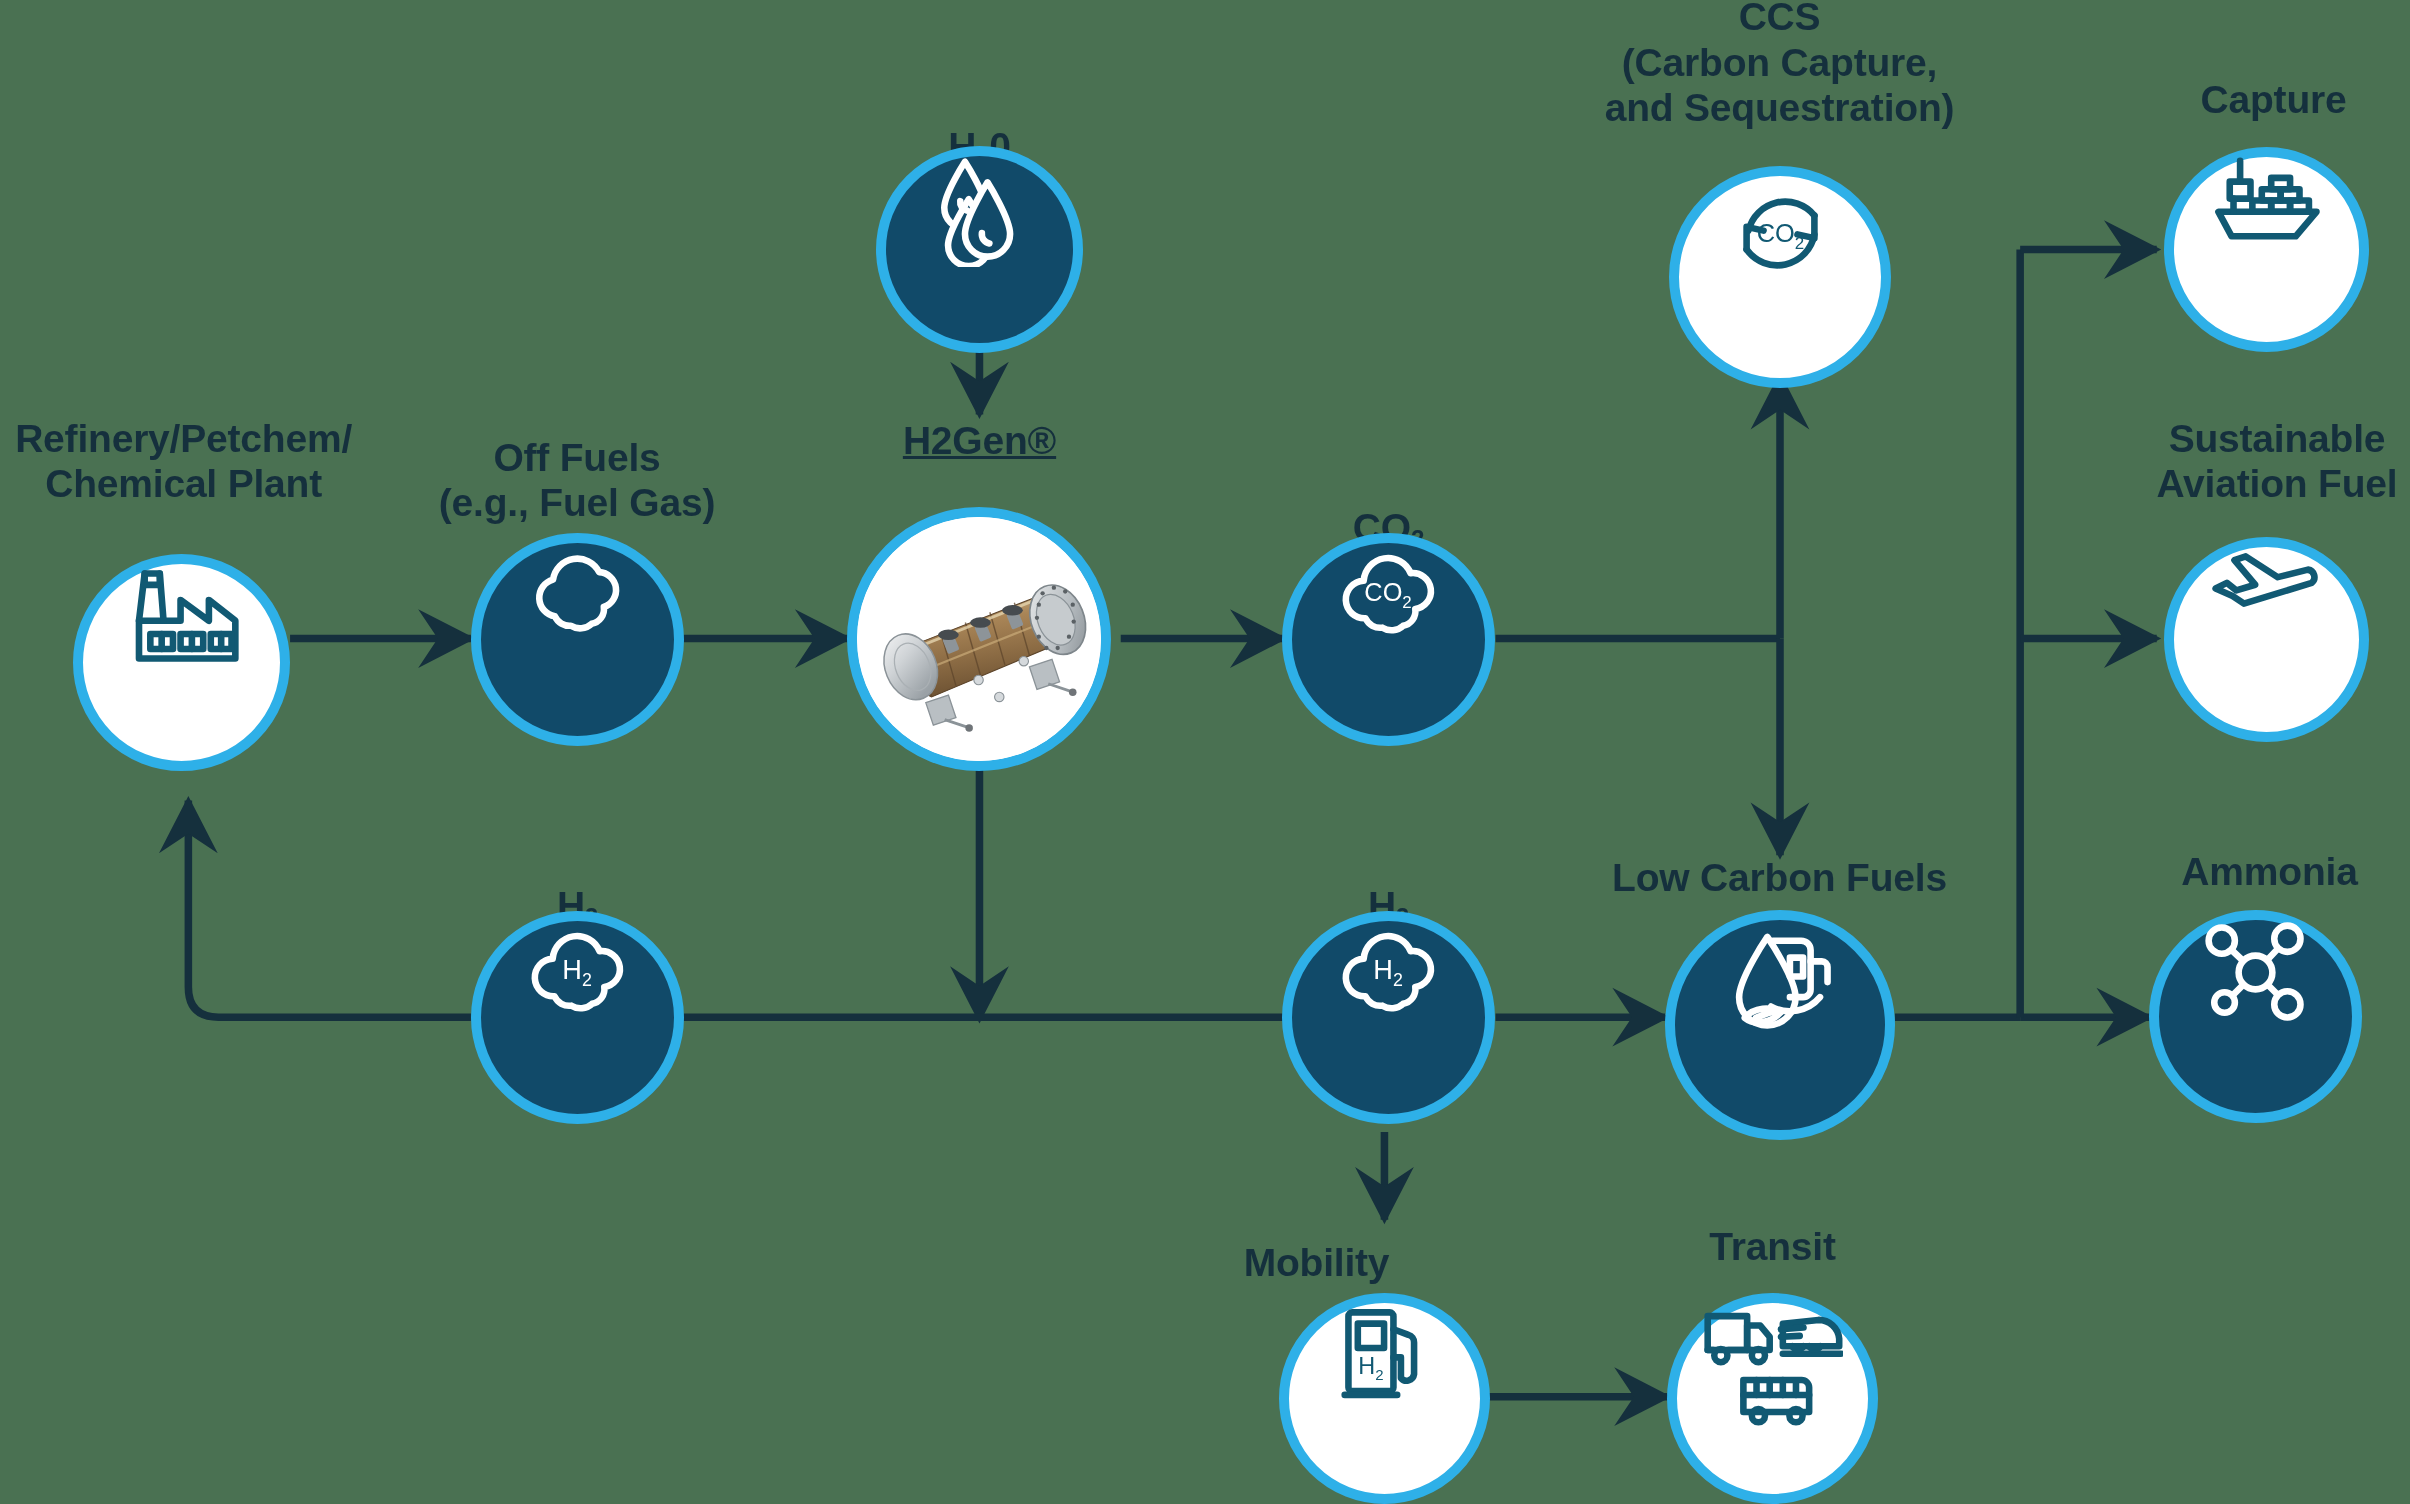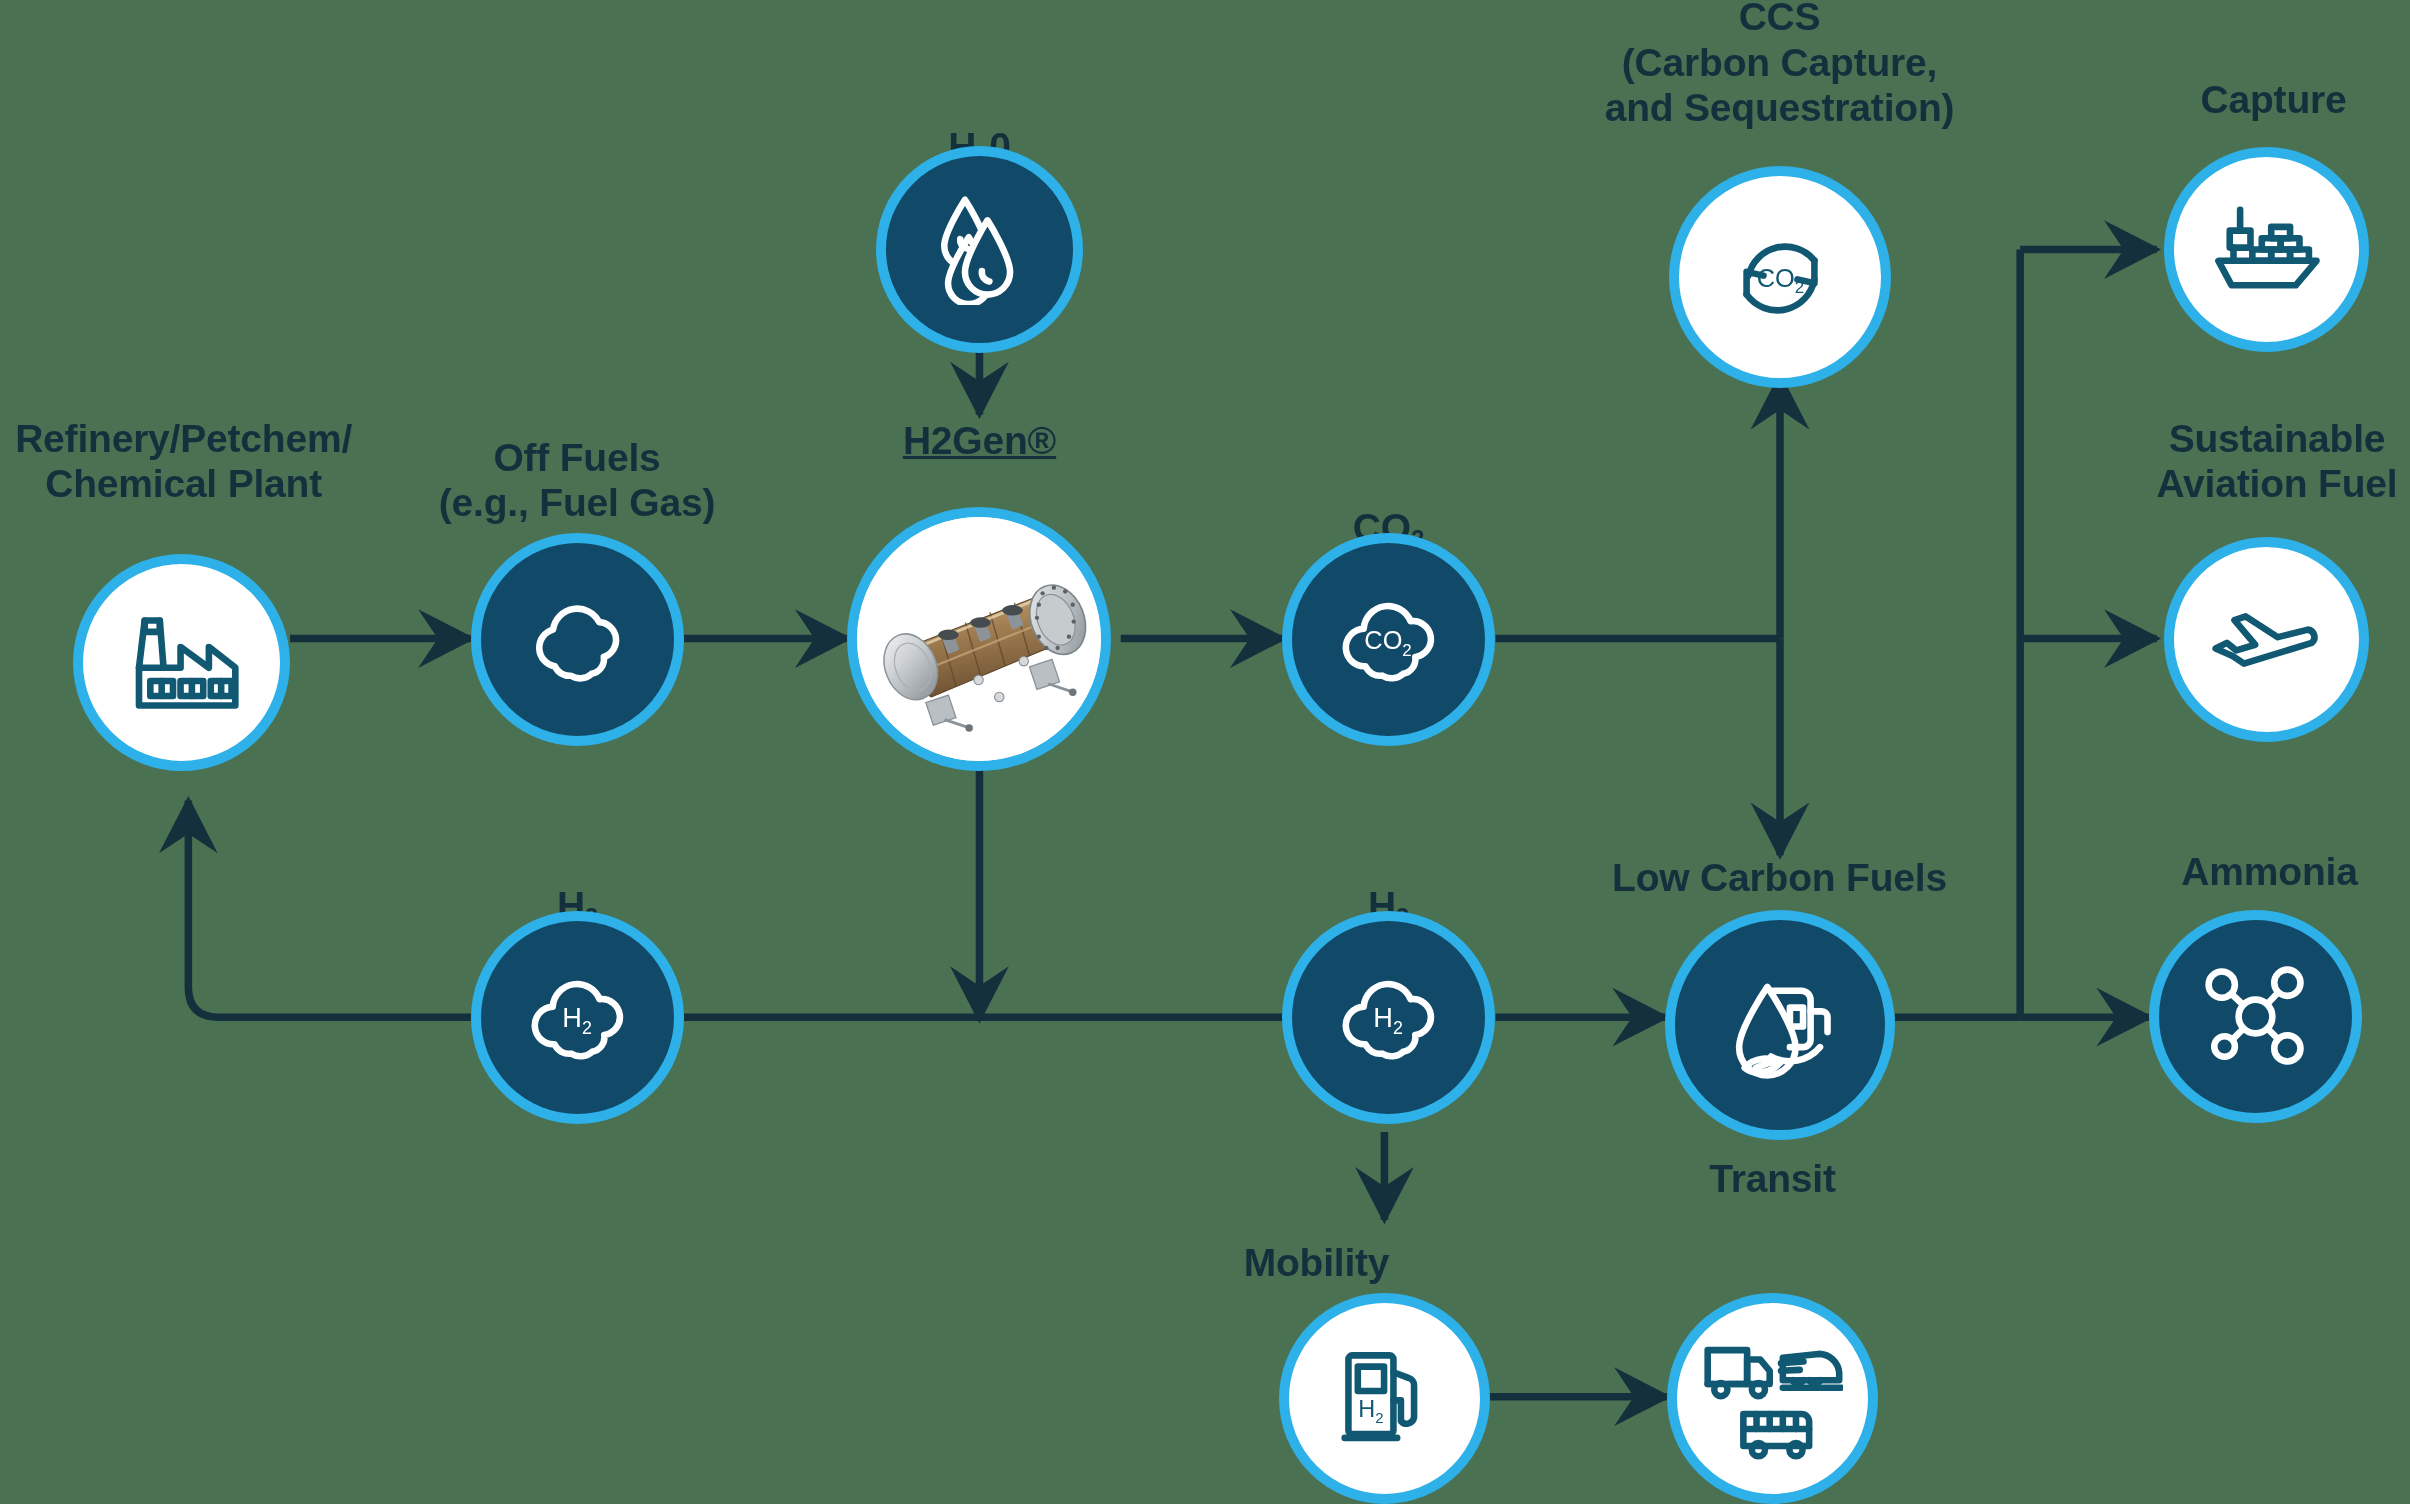--- a/index.html
+++ b/index.html
@@ -34,7 +34,6 @@
     border-radius: 50%;
     box-sizing: border-box;
     display: flex;
-    align-items: center;
     justify-content: center;
   }
   .node.dark {

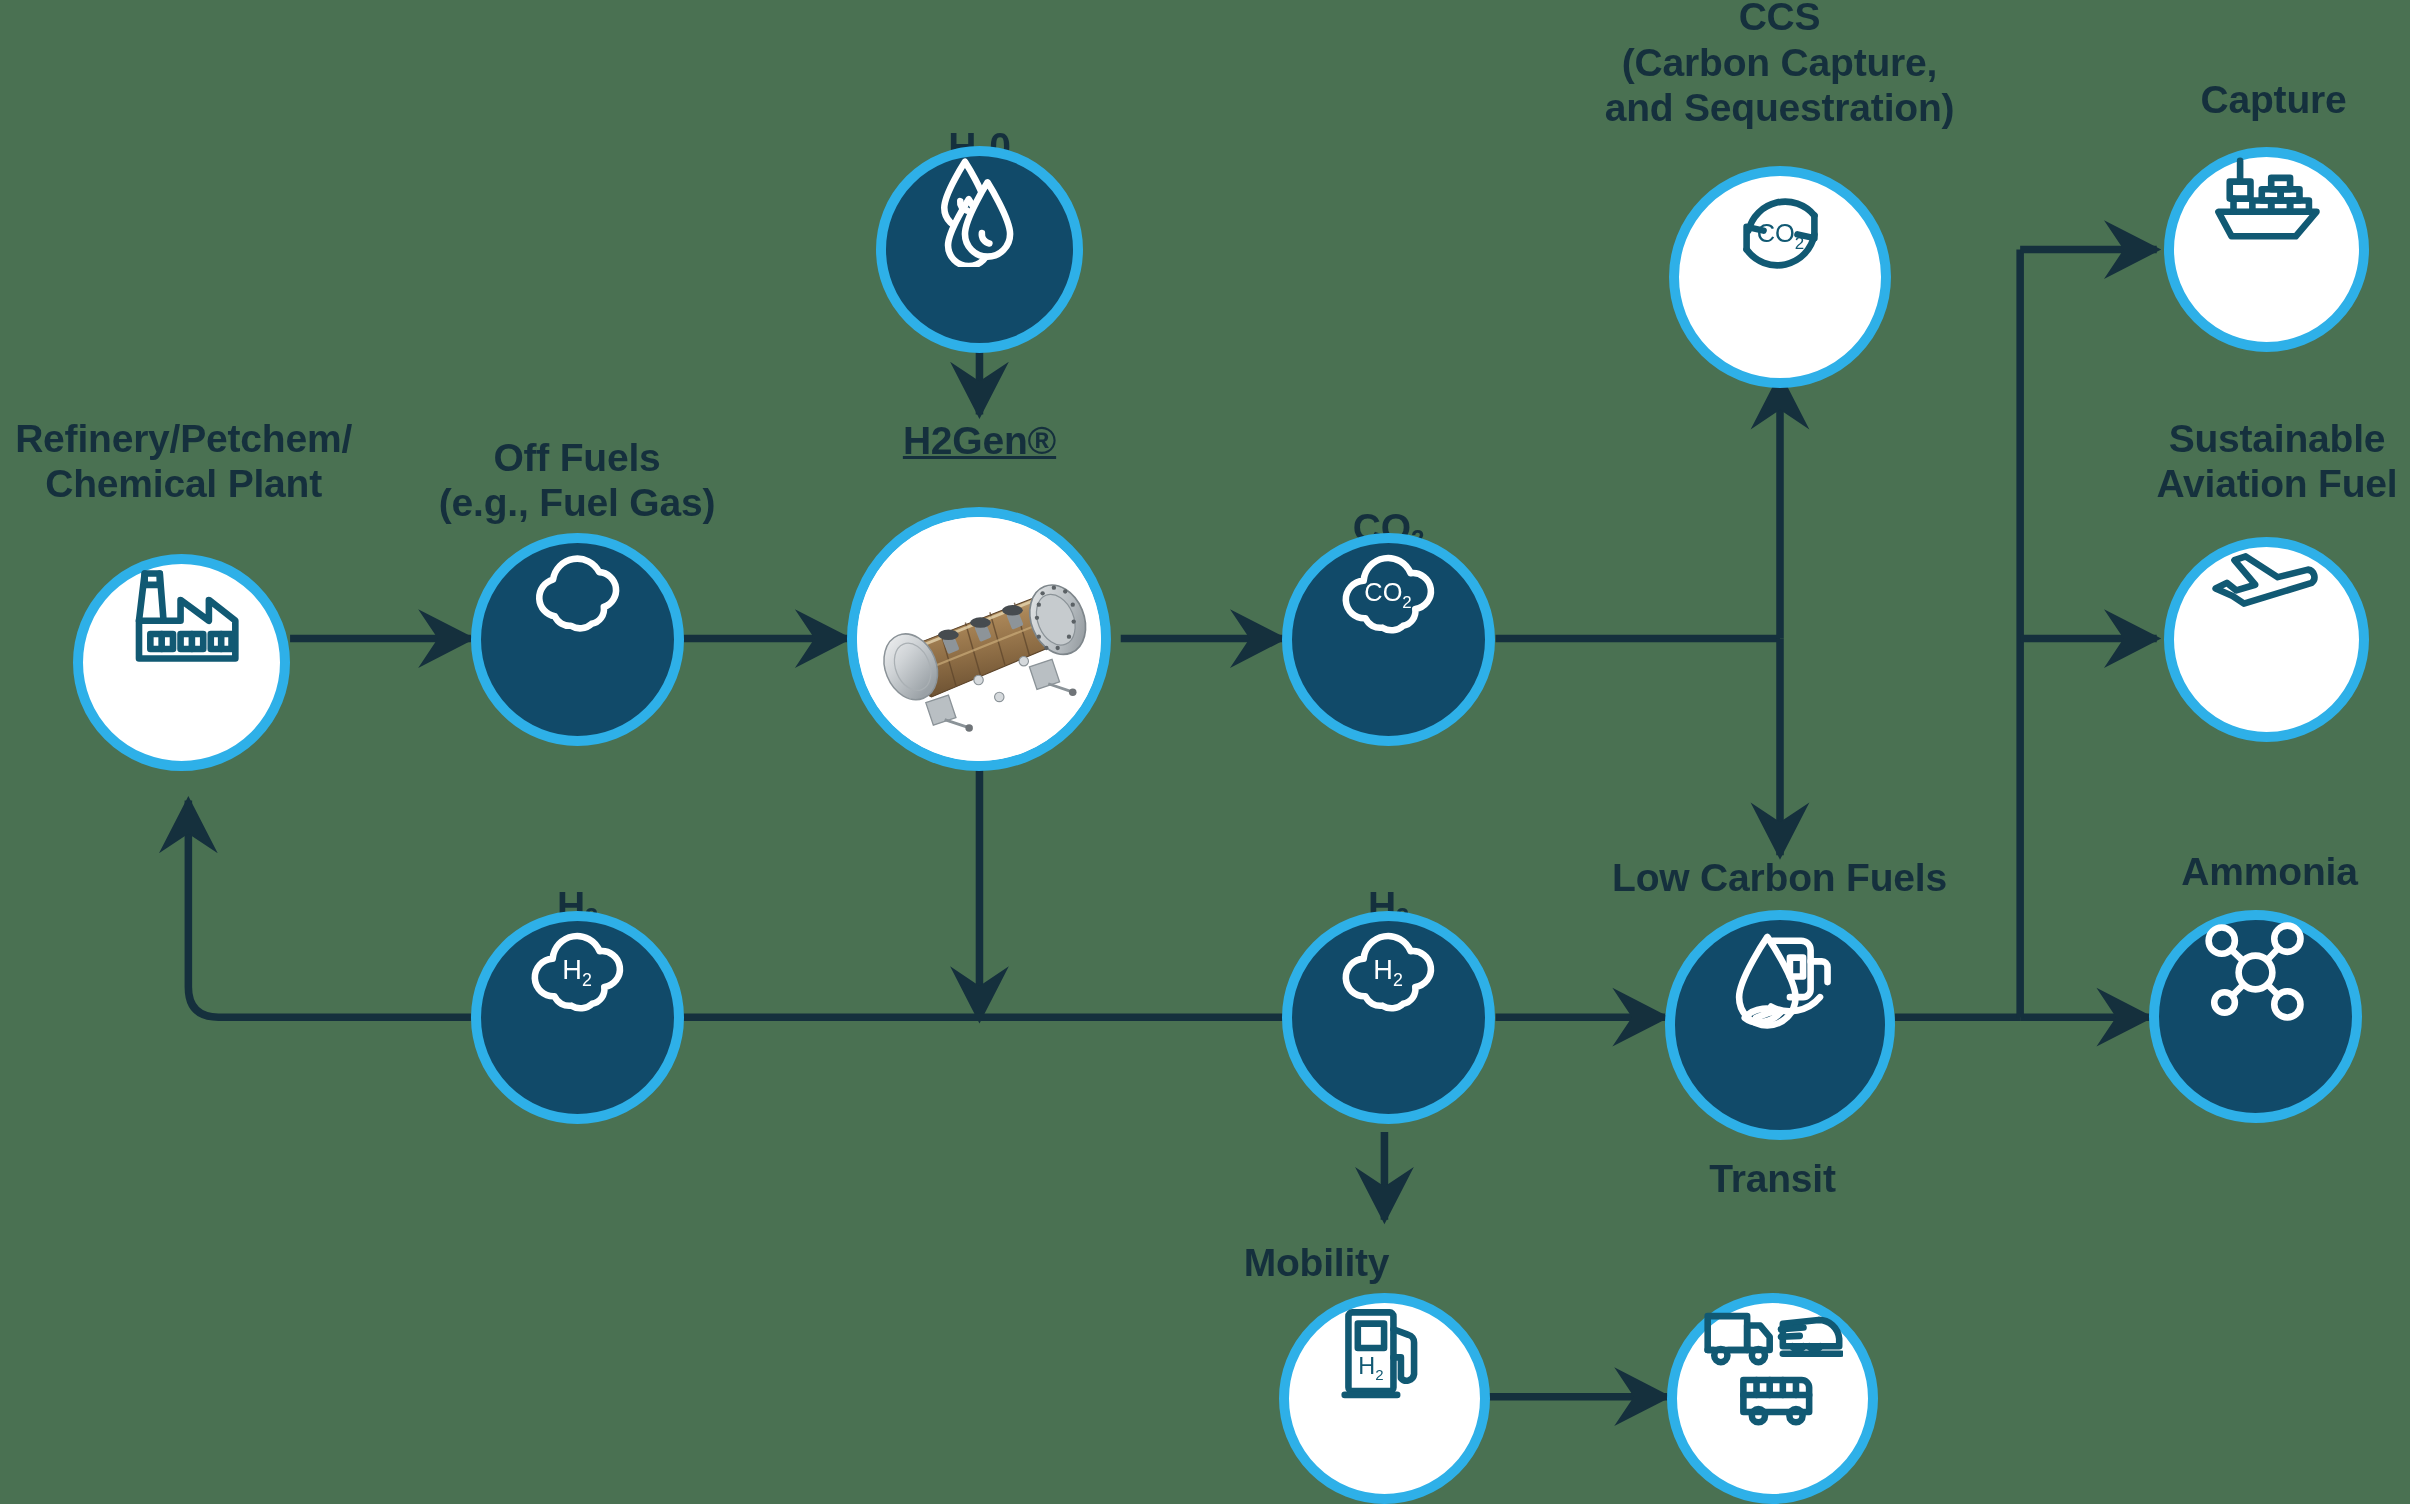--- a/index.html
+++ b/index.html
@@ -362,7 +362,7 @@
     </svg>
   </div>
 
-  <div class="label lab-lg" style="left:1669px; top:1156px; width:207px;">Transit</div>
+  <div class="label lab-lg" style="left:1669px; top:1224px; width:207px;">Transit</div>
   <div class="node light" style="left:1667px; top:1293px; width:211px; height:211px;">
     <svg width="141" height="124" viewBox="0 0 150 132">
       <g class="icon-dark" stroke-width="4.2">

